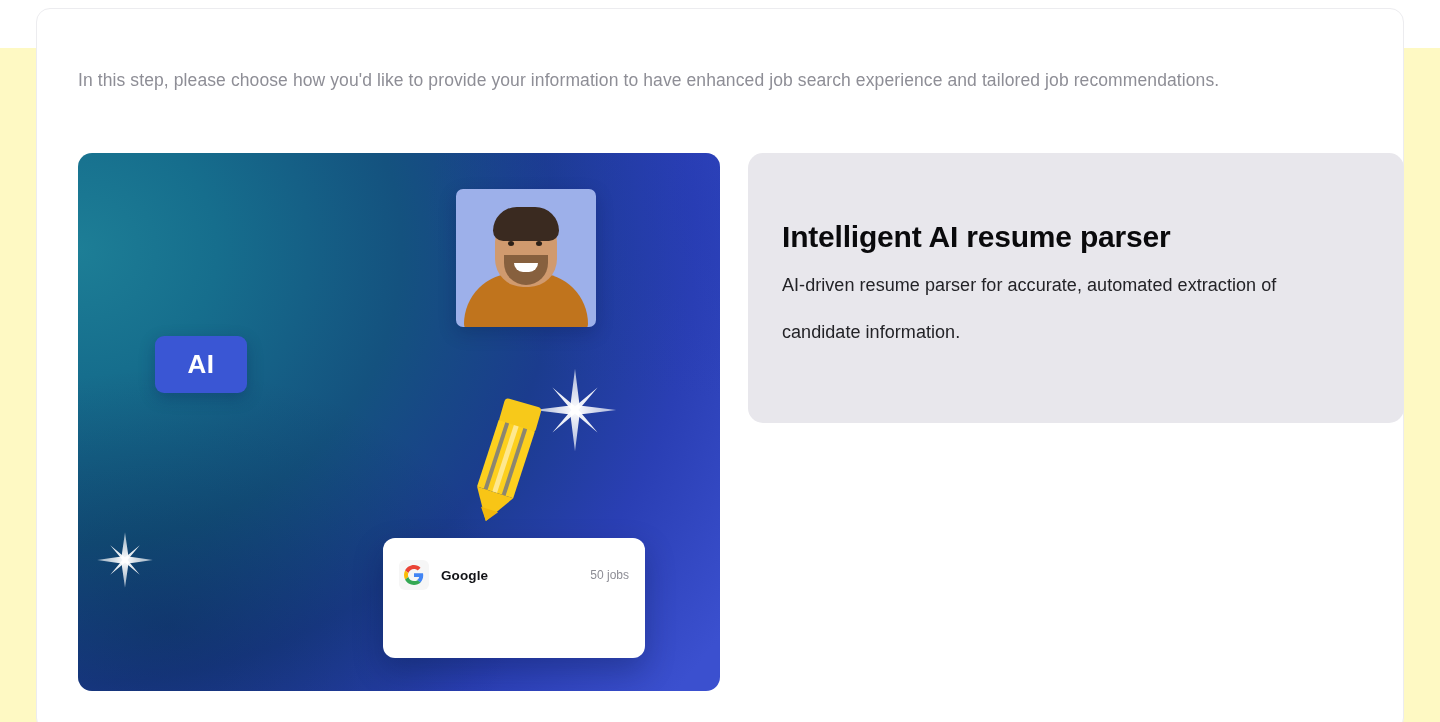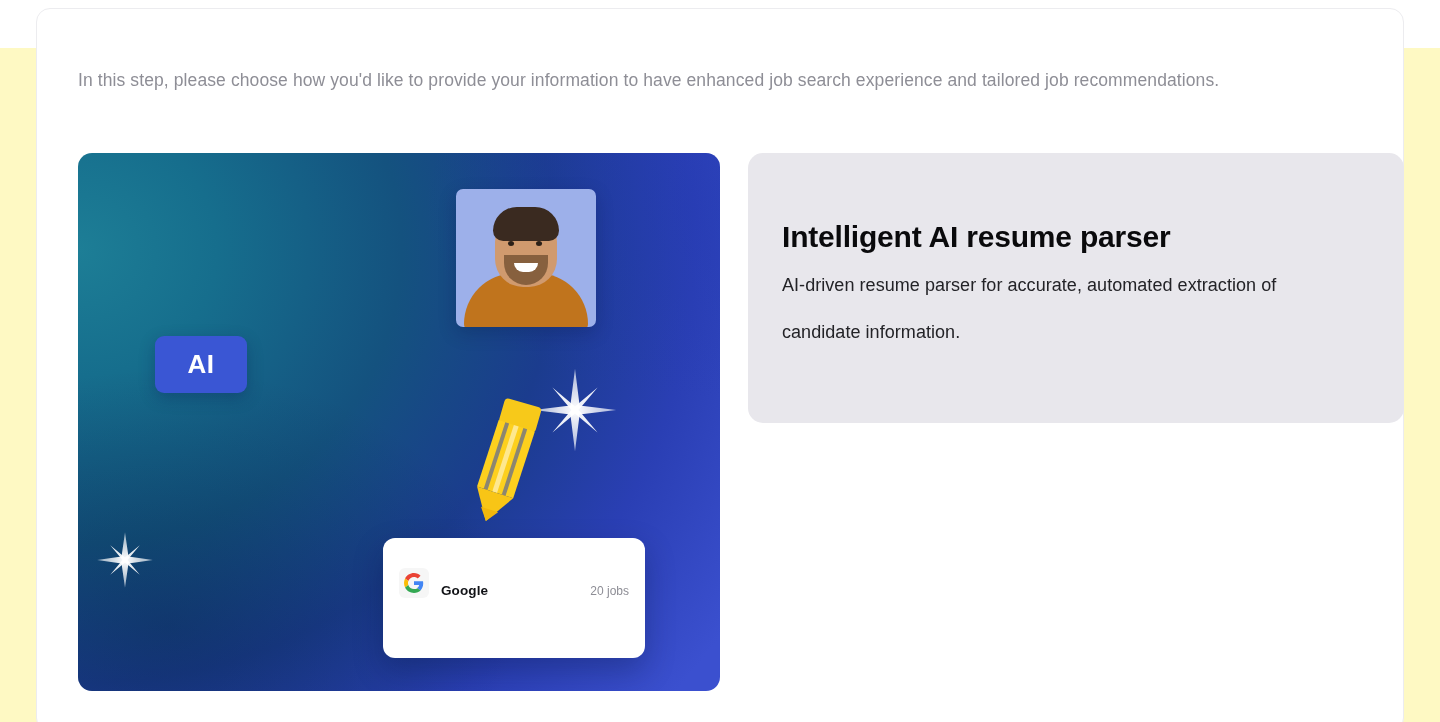--- a/index.html
+++ b/index.html
@@ -202,7 +202,7 @@
     z-index: 7;
     padding: 14px 16px 0 16px;
   }
-  .job-row { display: flex; align-items: flex-end; height: 46px; }
+  .job-row { display: flex; align-items: center; height: 46px; }
   .job-logo { width: 30px; height: 30px; border-radius: 6px; flex: none; position: relative; overflow: hidden; }
   .job-name {
     flex: 1;

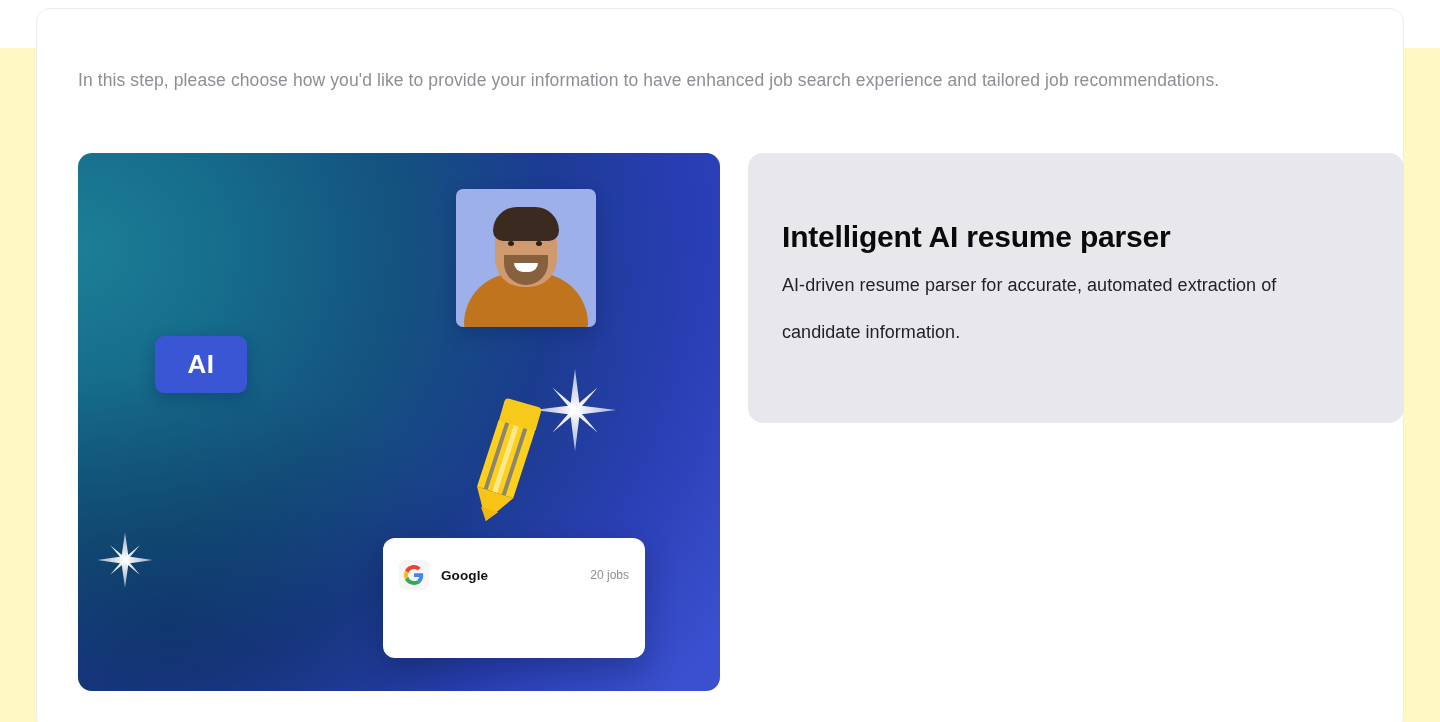--- a/index.html
+++ b/index.html
@@ -331,7 +331,7 @@
             </svg>
           </div>
           <div class="job-name">Google</div>
-          <div class="job-count">20 jobs</div>
+          <div class="job-count">50 jobs</div>
         </div>
 
 

